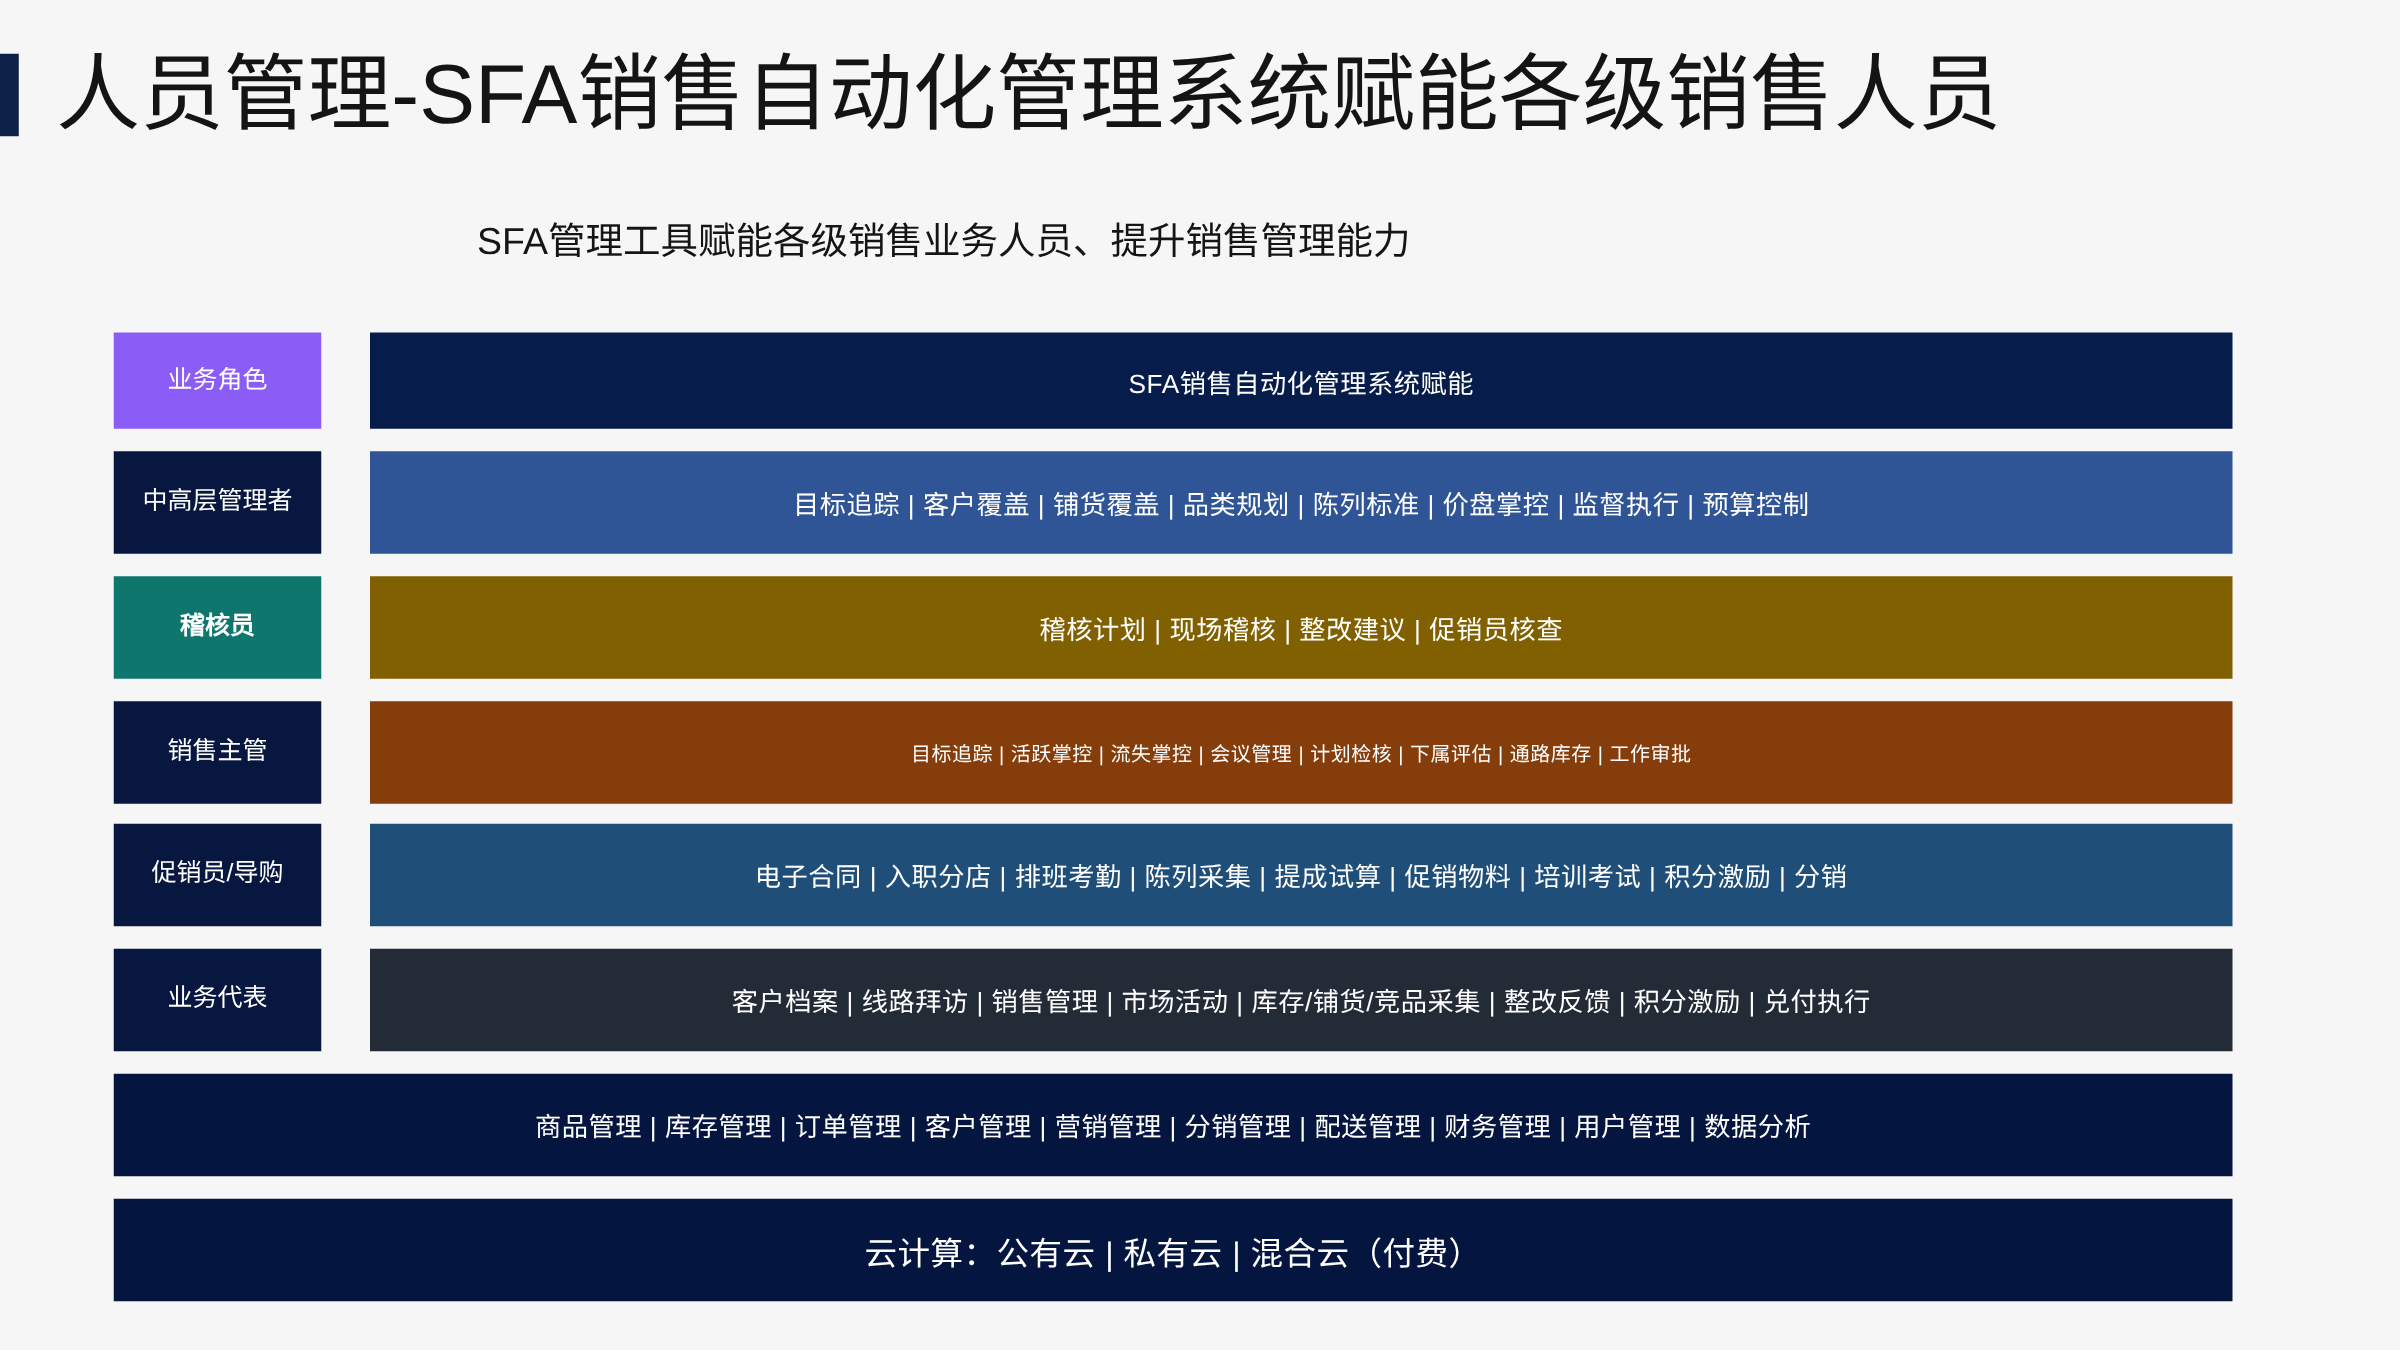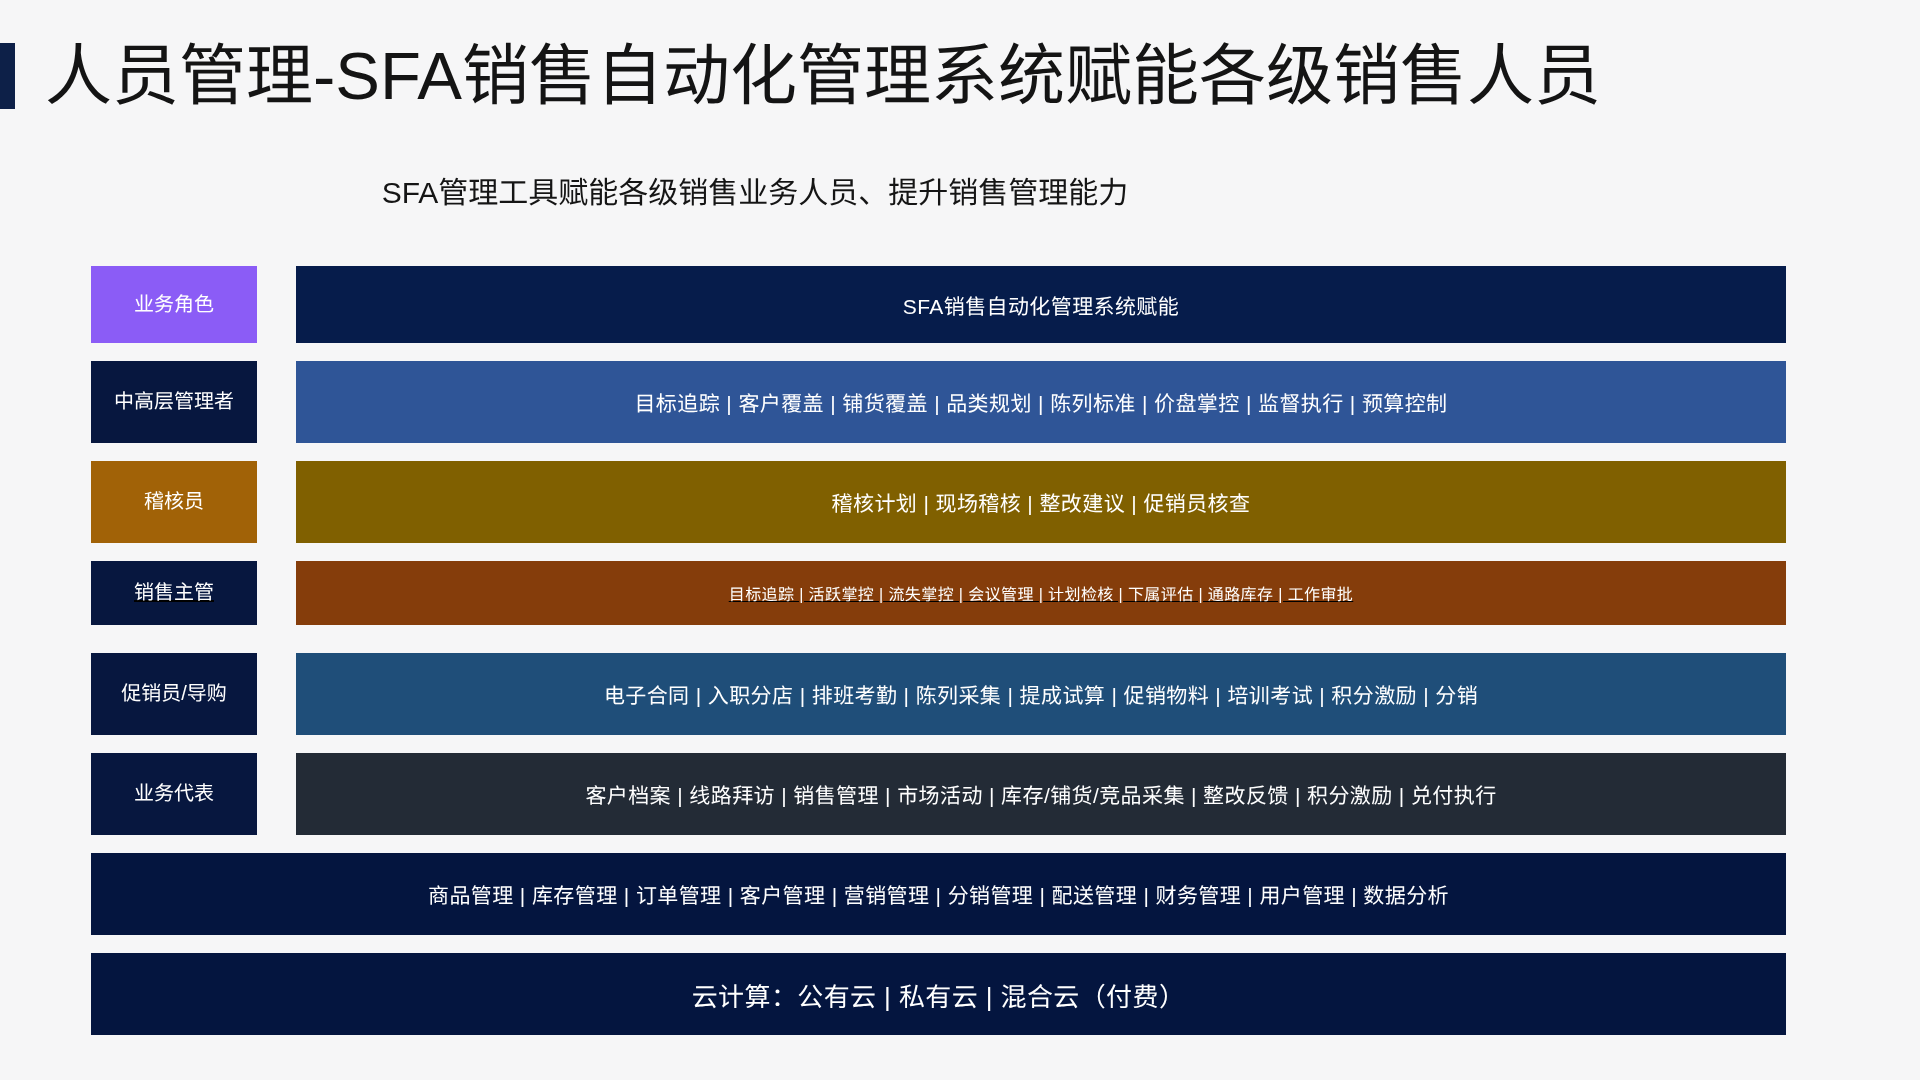--- a/index.html
+++ b/index.html
@@ -131,7 +131,7 @@
         <div class="feature-bar" style="background: rgb(47, 85, 151); font-size: 21px;">目标追踪 | 客户覆盖 | 铺货覆盖 | 品类规划 | 陈列标准 | 价盘掌控 | 监督执行 | 预算控制</div>
       </div>
       <div class="row" style="height: 82px; margin-bottom: 18px;">
-        <div class="role-label" style="background: #a16207;">稽核员</div>
+        <div class="role-label" style="background: #0f766e; font-weight: bold;">稽核员</div>
         <div class="gap-col"></div>
         <div class="feature-bar" style="background: rgb(128, 96, 0); font-size: 21px;">稽核计划 | 现场稽核 | 整改建议 | 促销员核查</div>
       </div>

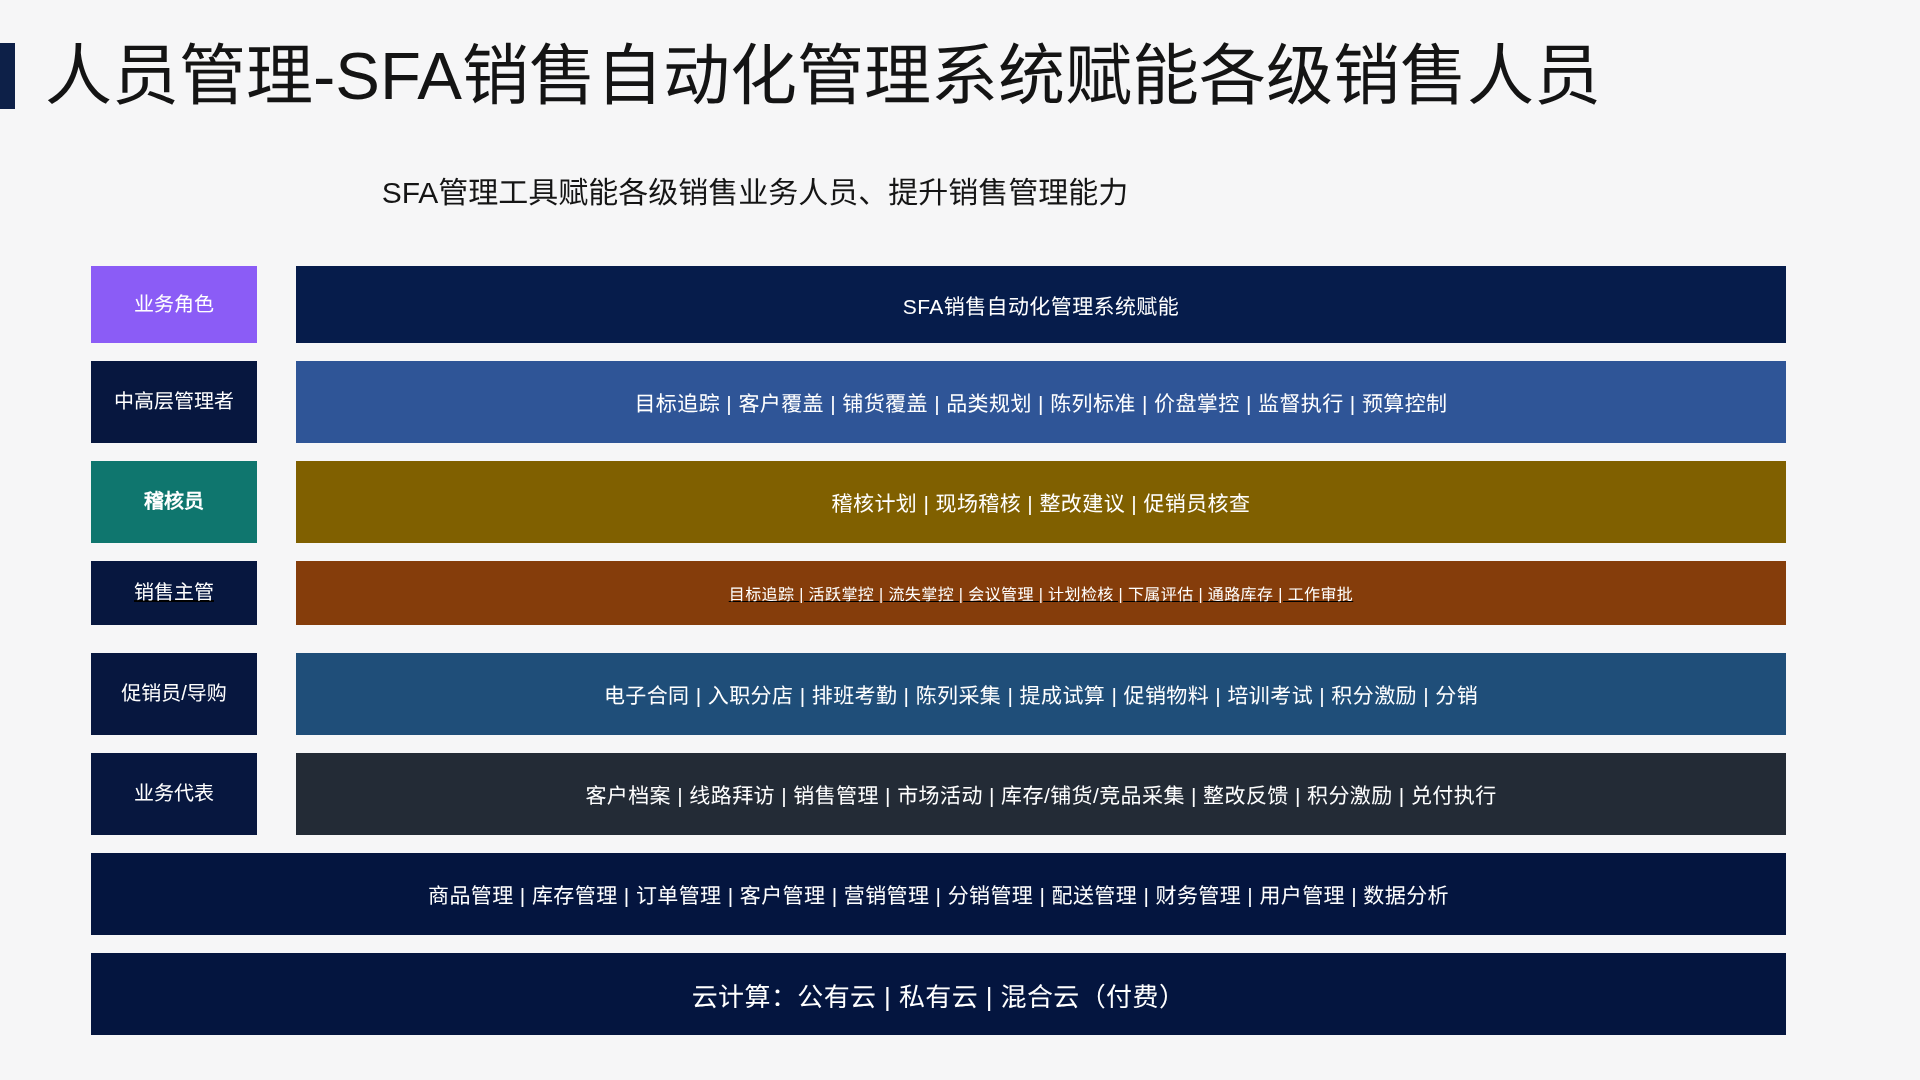--- a/index.html
+++ b/index.html
@@ -135,7 +135,7 @@
         <div class="gap-col"></div>
         <div class="feature-bar" style="background: rgb(128, 96, 0); font-size: 21px;">稽核计划 | 现场稽核 | 整改建议 | 促销员核查</div>
       </div>
-      <div class="row" style="height: 64px; margin-bottom: 28px; text-decoration: underline;">
+      <div class="row" style="height: 82px; margin-bottom: 16px;">
         <div class="role-label" style="background: rgb(7, 23, 63);">销售主管</div>
         <div class="gap-col"></div>
         <div class="feature-bar" style="background: rgb(133, 61, 11); font-size: 16px;">目标追踪 | 活跃掌控 | 流失掌控 | 会议管理 | 计划检核 | 下属评估 | 通路库存 | 工作审批</div>

